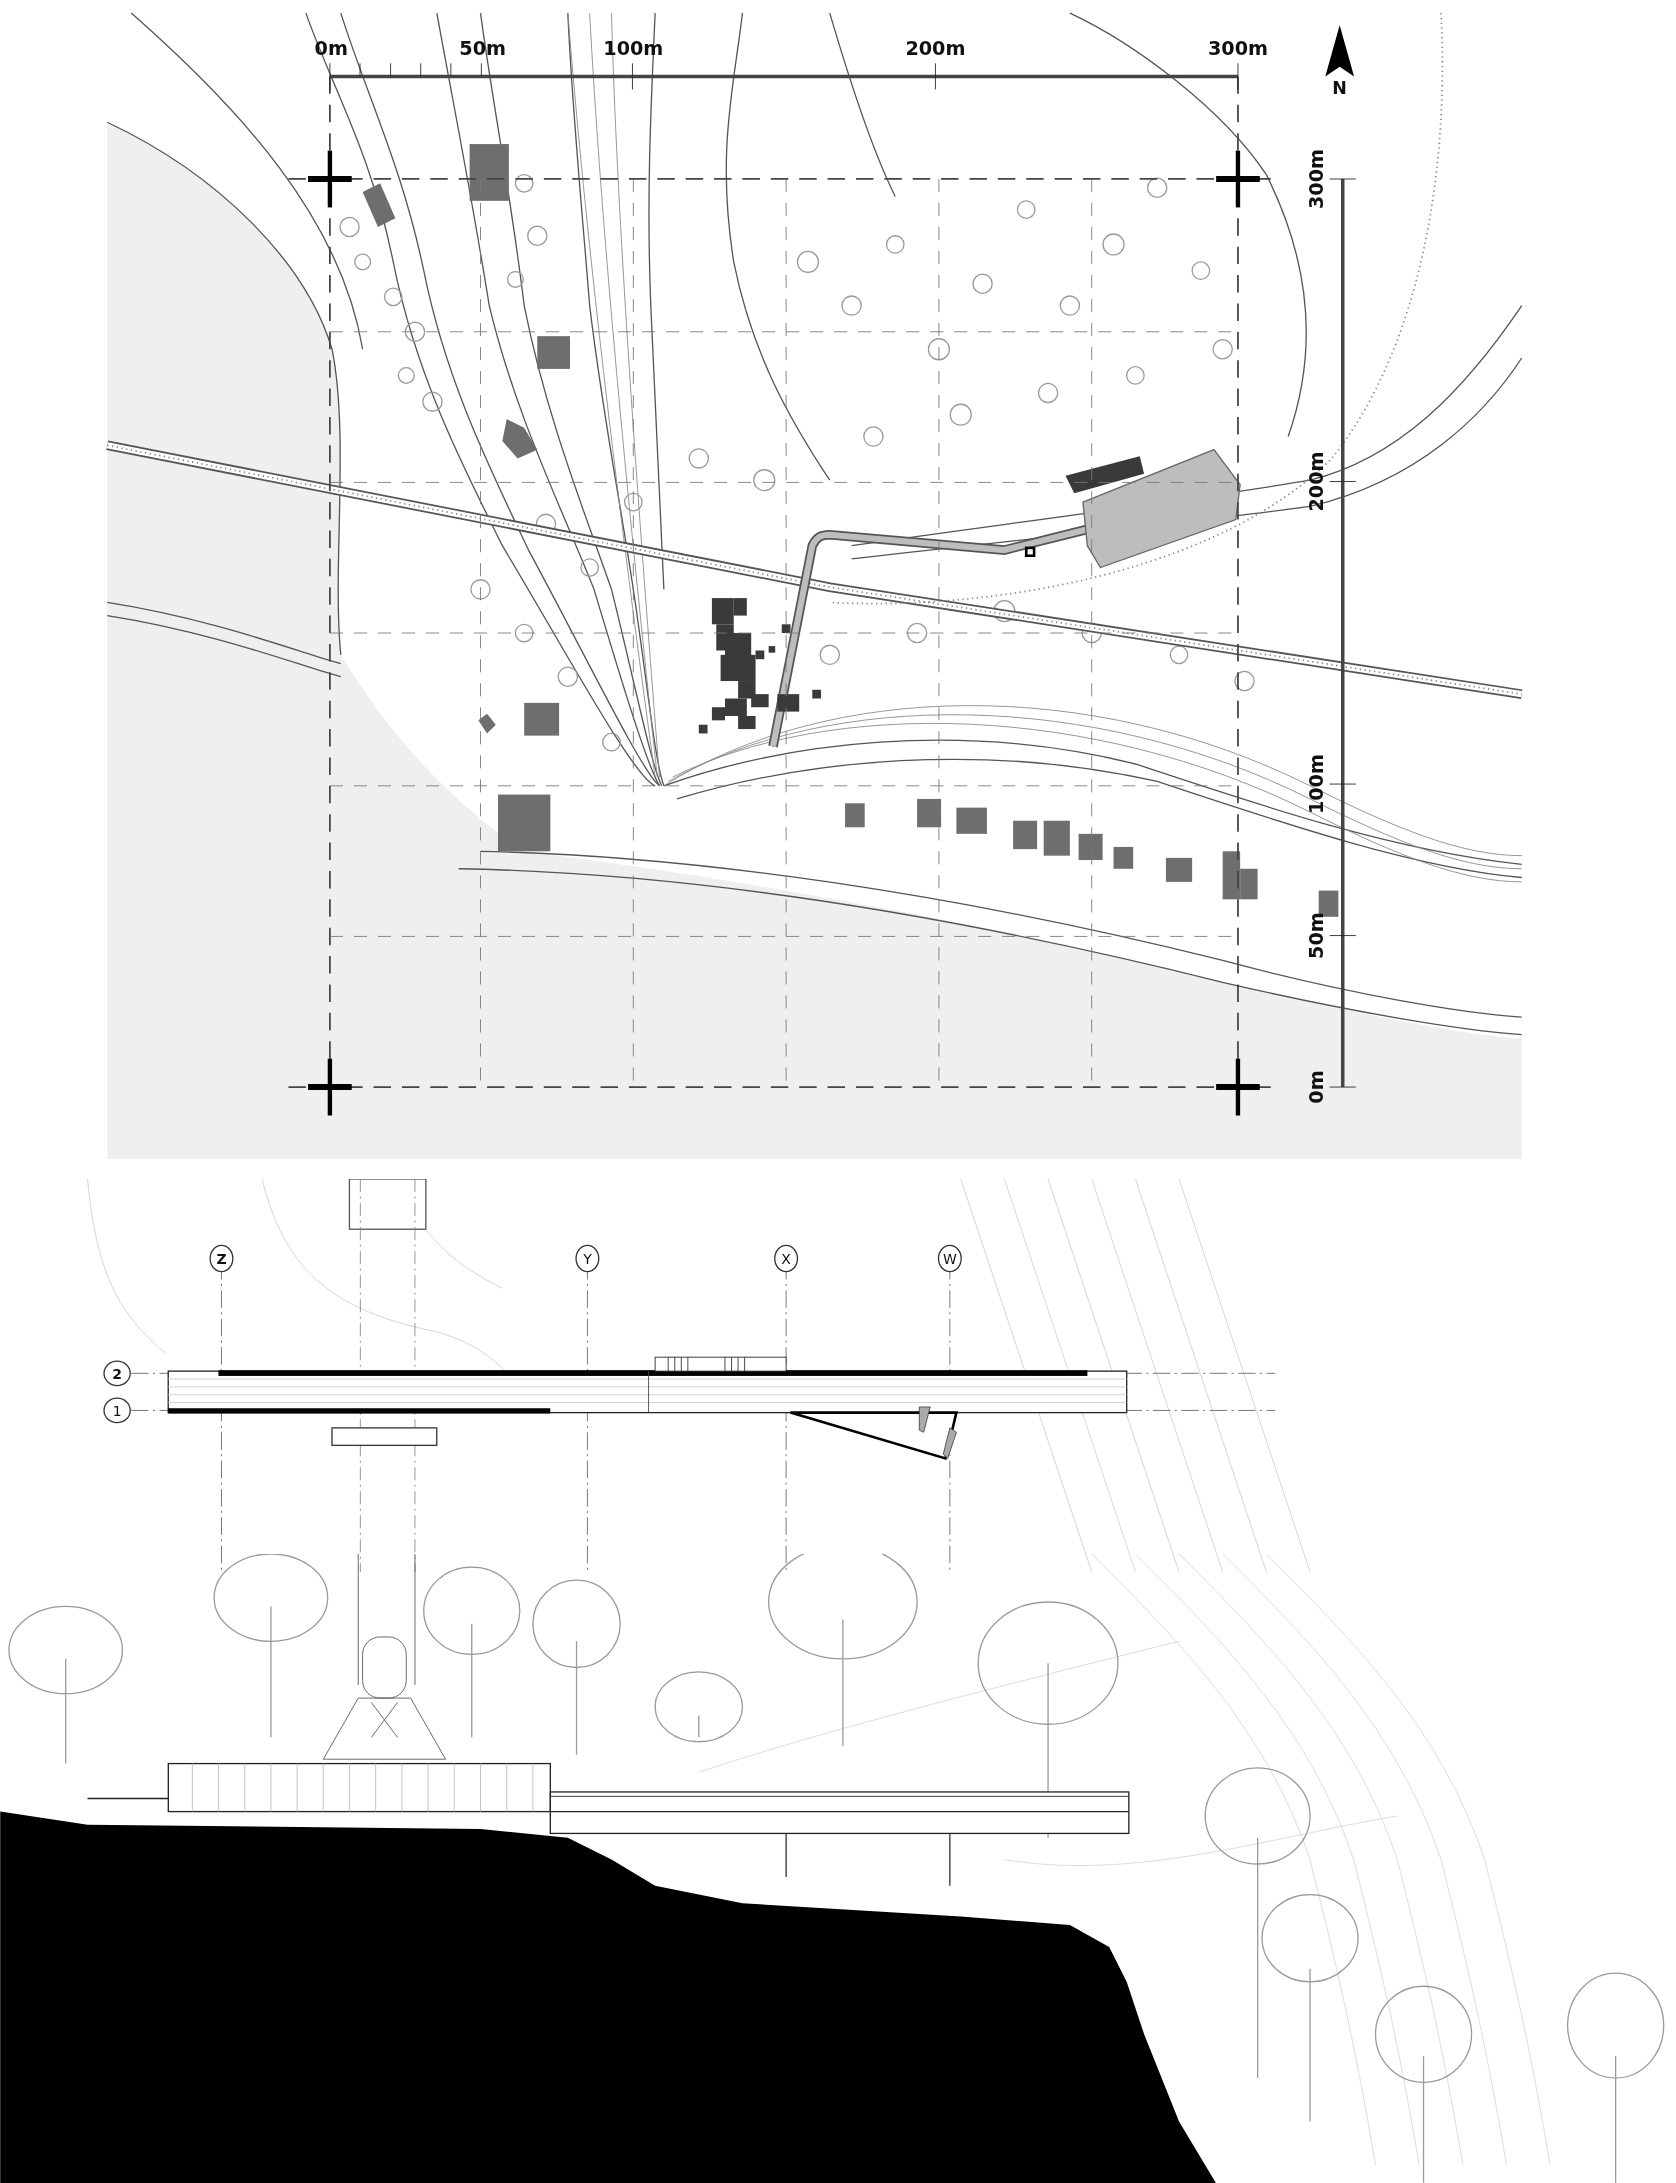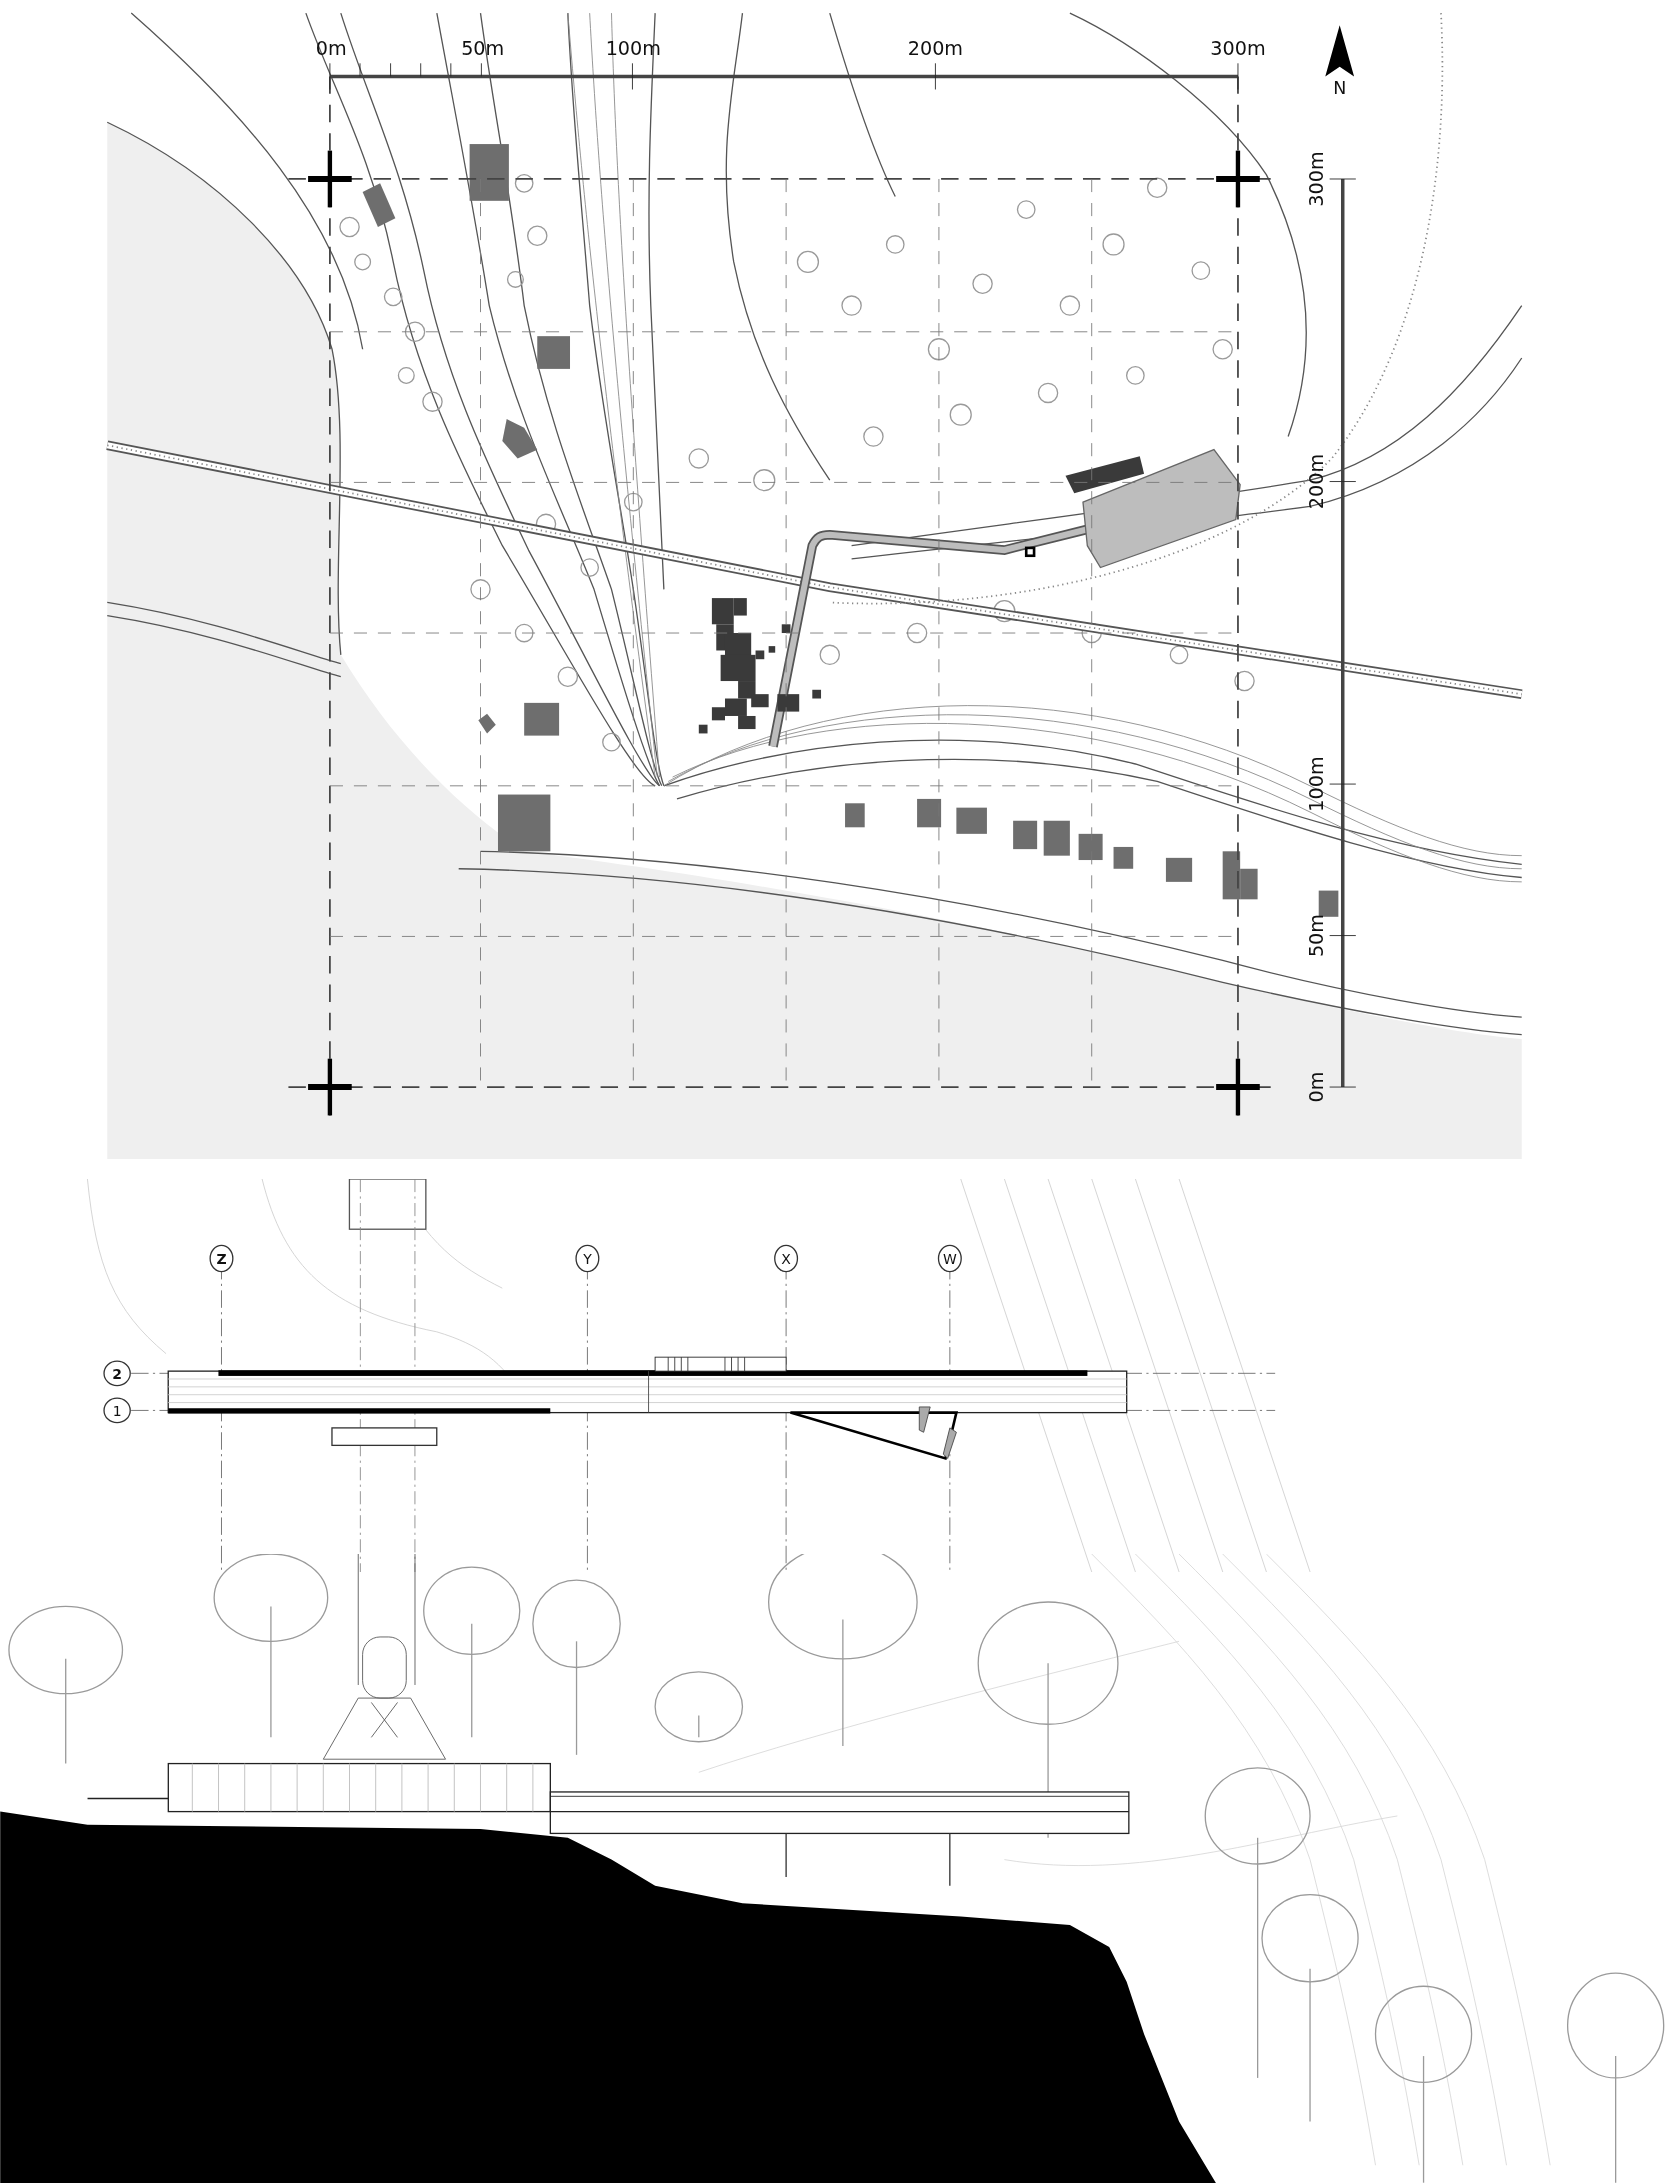--- a/index.html
+++ b/index.html
@@ -6,7 +6,7 @@
   body{width:1677px;height:2347px;position:relative;overflow:hidden;font-family:"DejaVu Sans","Liberation Sans",sans-serif;}
   .panel{position:absolute;}
   svg text{font-family:"DejaVu Sans","Liberation Sans",sans-serif;}
-  #siteplan{left:0;top:0;width:1677px;height:1170px;}
+  #siteplan{left:0;top:0;width:1677px;height:1170px;font-weight:bold;}
   #floorplan{left:0;top:1179px;width:1677px;height:393px;}
   #section{left:0;top:1554px;width:1677px;height:792px;}
 </style>

